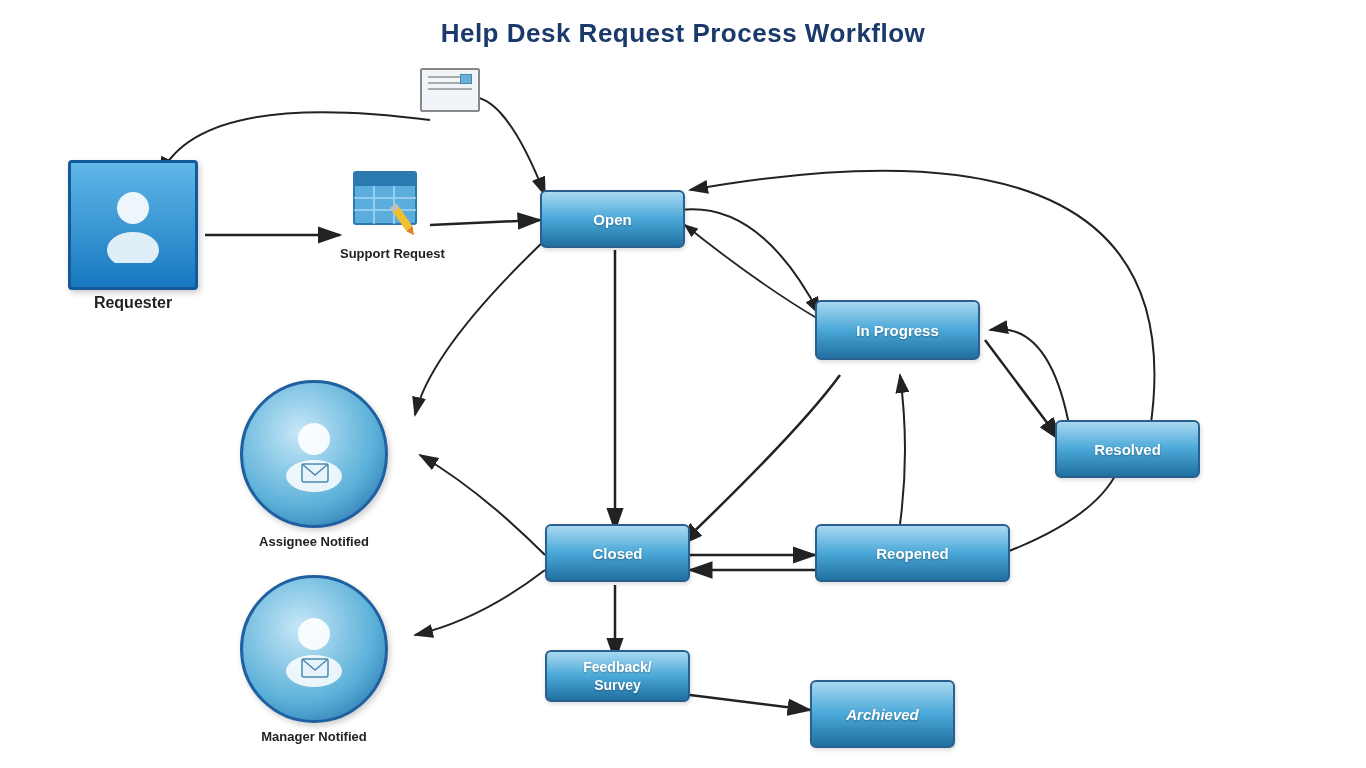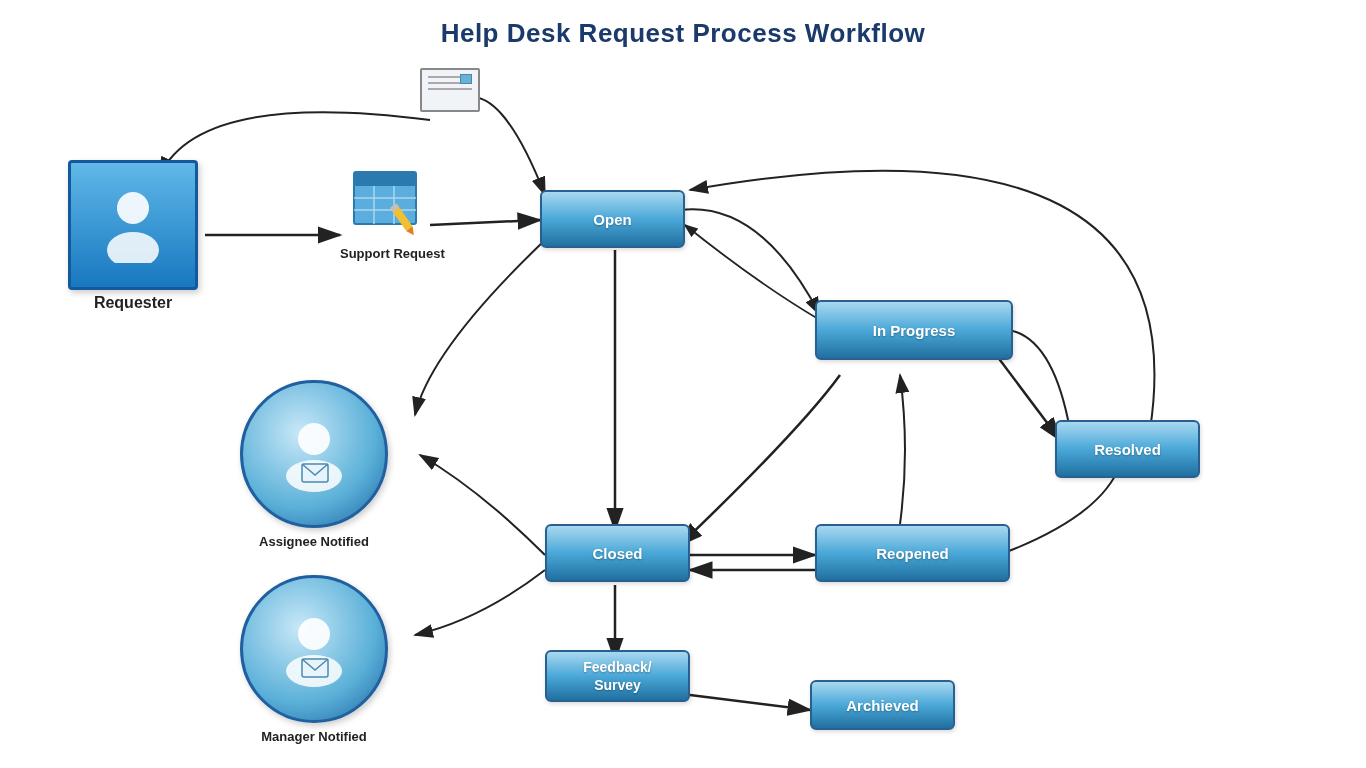--- a/index.html
+++ b/index.html
@@ -224,7 +224,7 @@
   </div>
 
   <div class="node" style="left:815px; top:300px;">
-    <div class="state-box" style="width:198px; height:60px;">
+    <div class="state-box" style="width:165px; height:60px;">
       <span>In Progress</span>
     </div>
   </div>

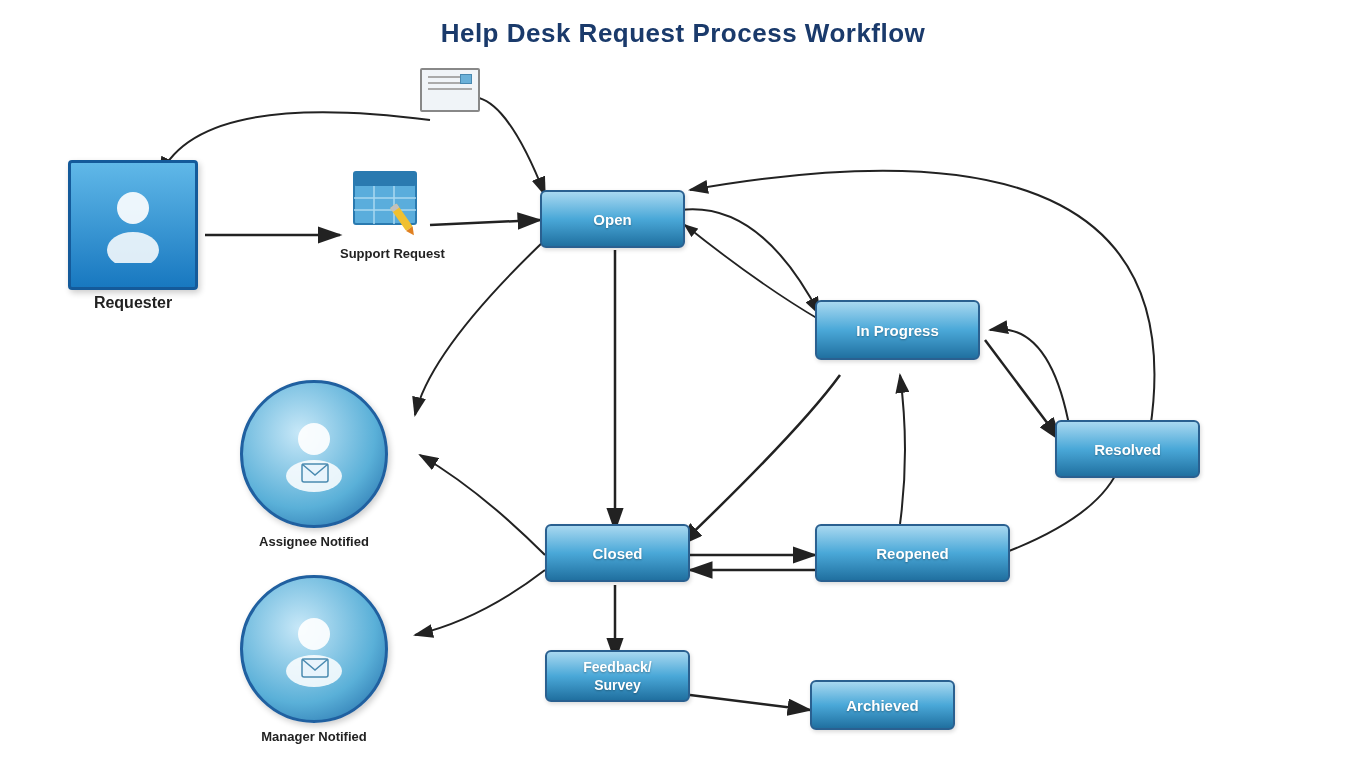--- a/index.html
+++ b/index.html
@@ -255,7 +255,7 @@
   </div>
 
   <div class="node" style="left:810px; top:680px;">
-    <div class="state-box" style="width:145px; height:50px;">
+    <div class="state-box" style="width:145px; height:68px;font-style:italic;">
       <span>Archieved</span>
     </div>
   </div>

